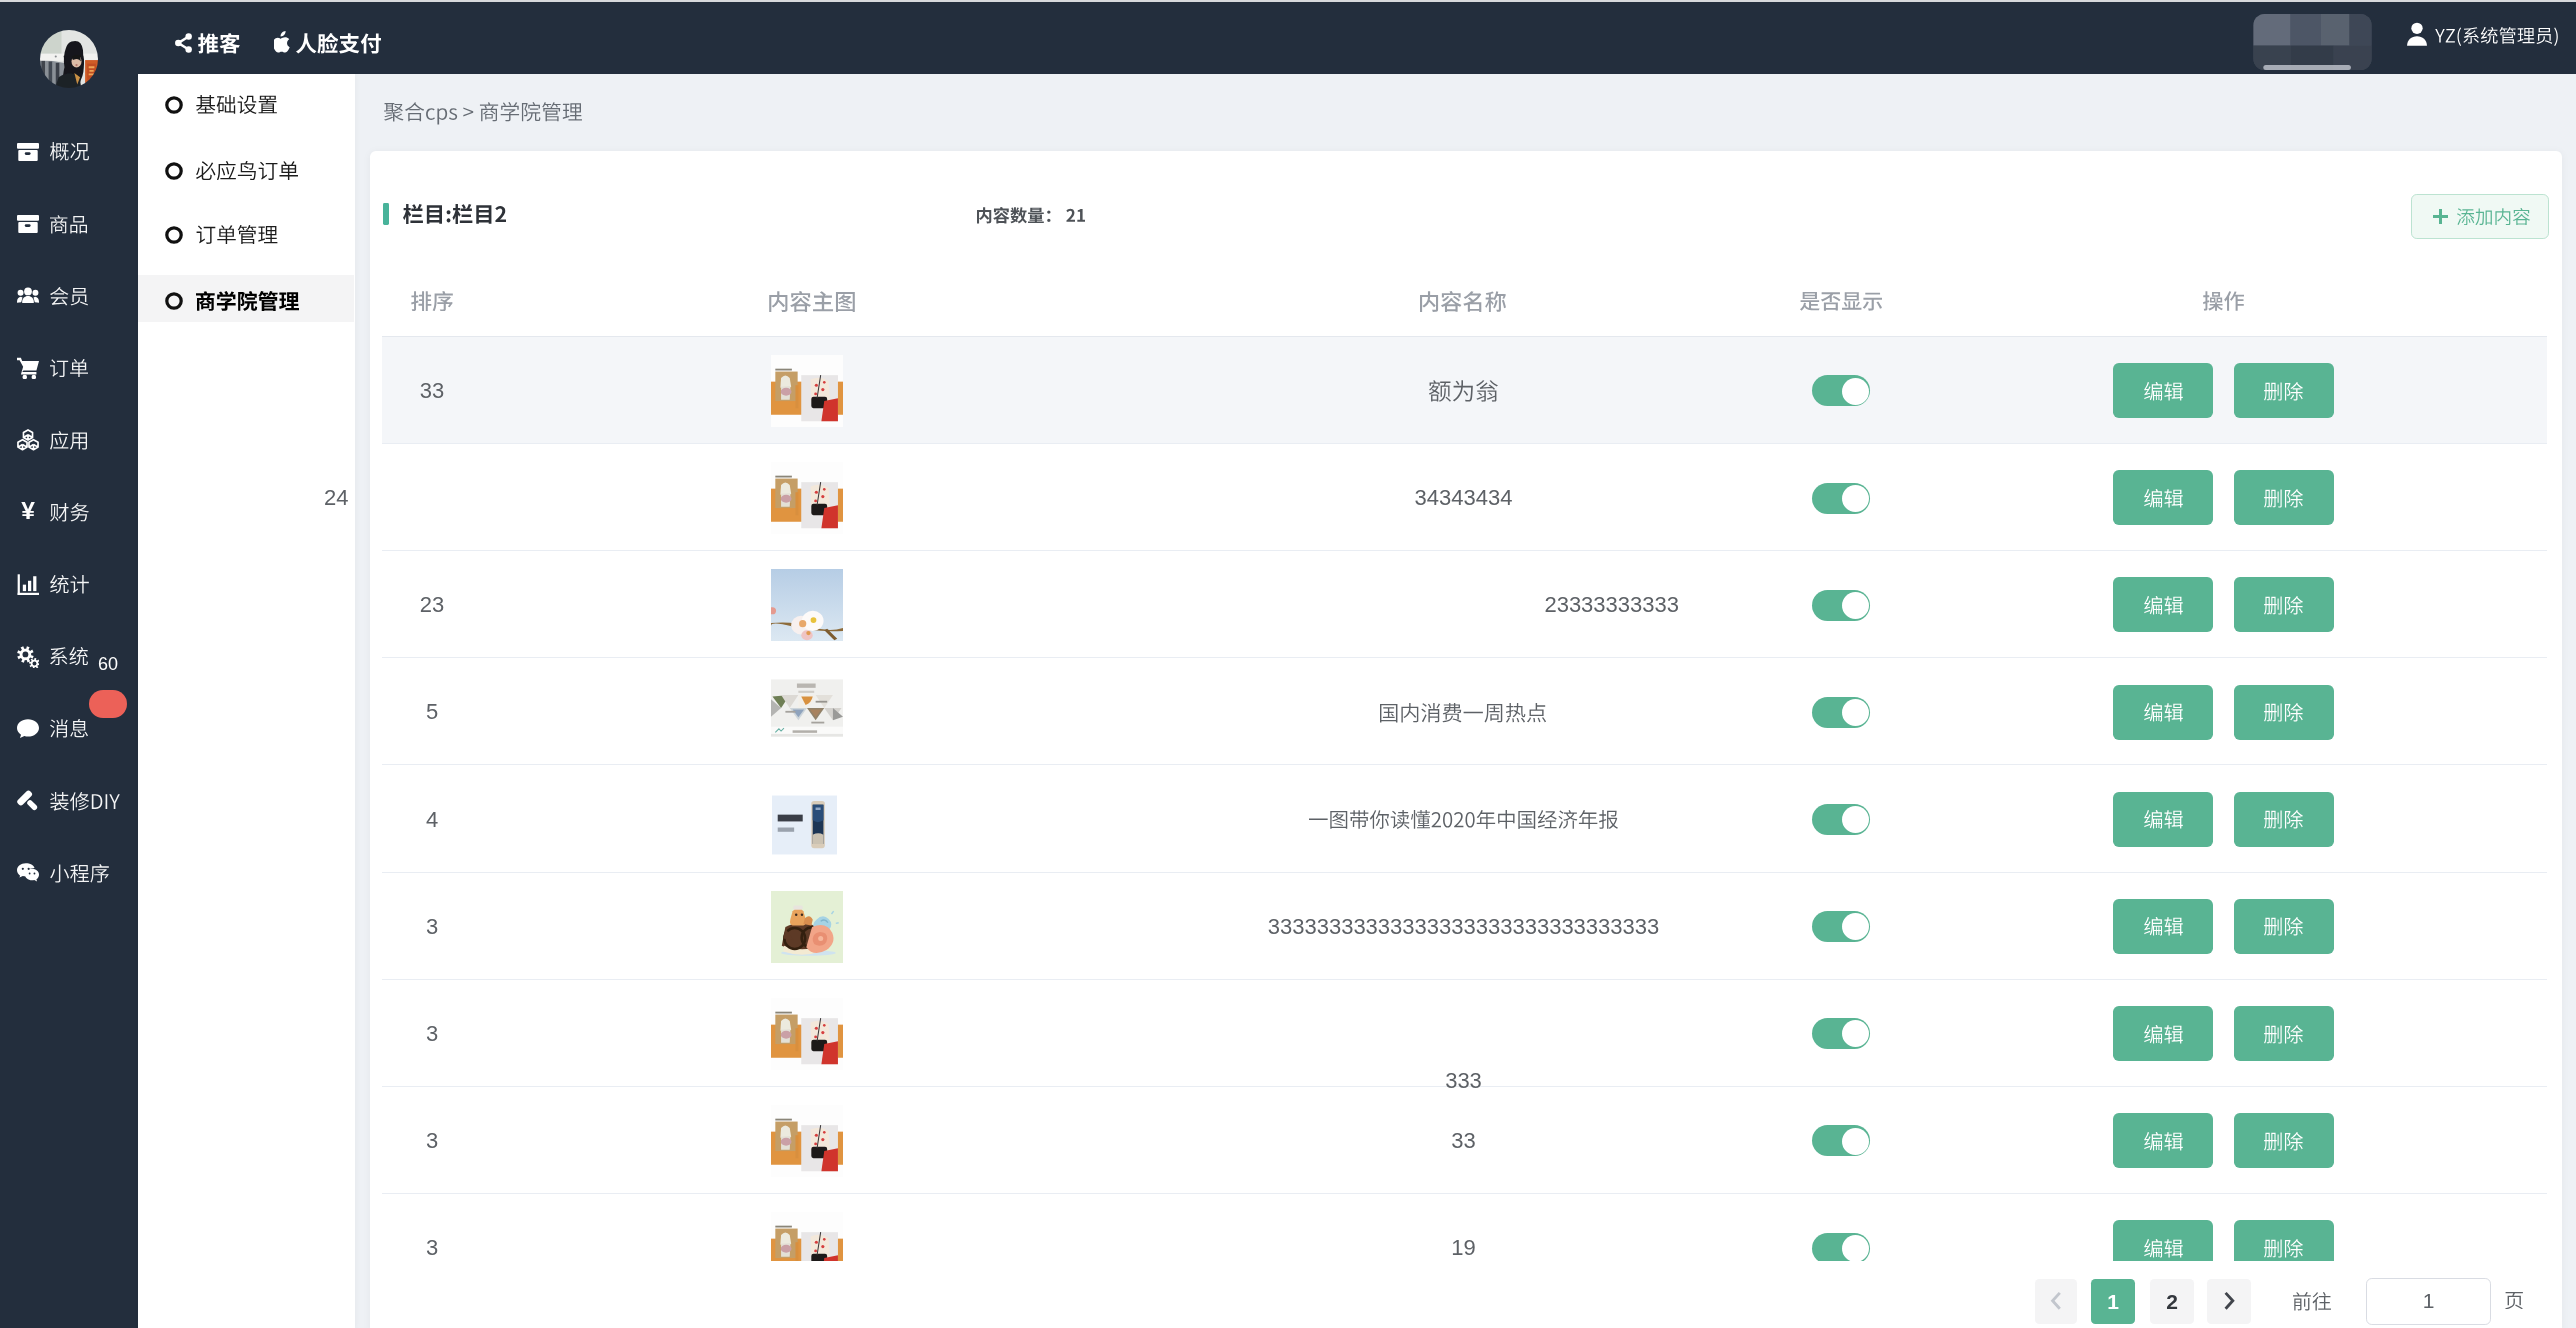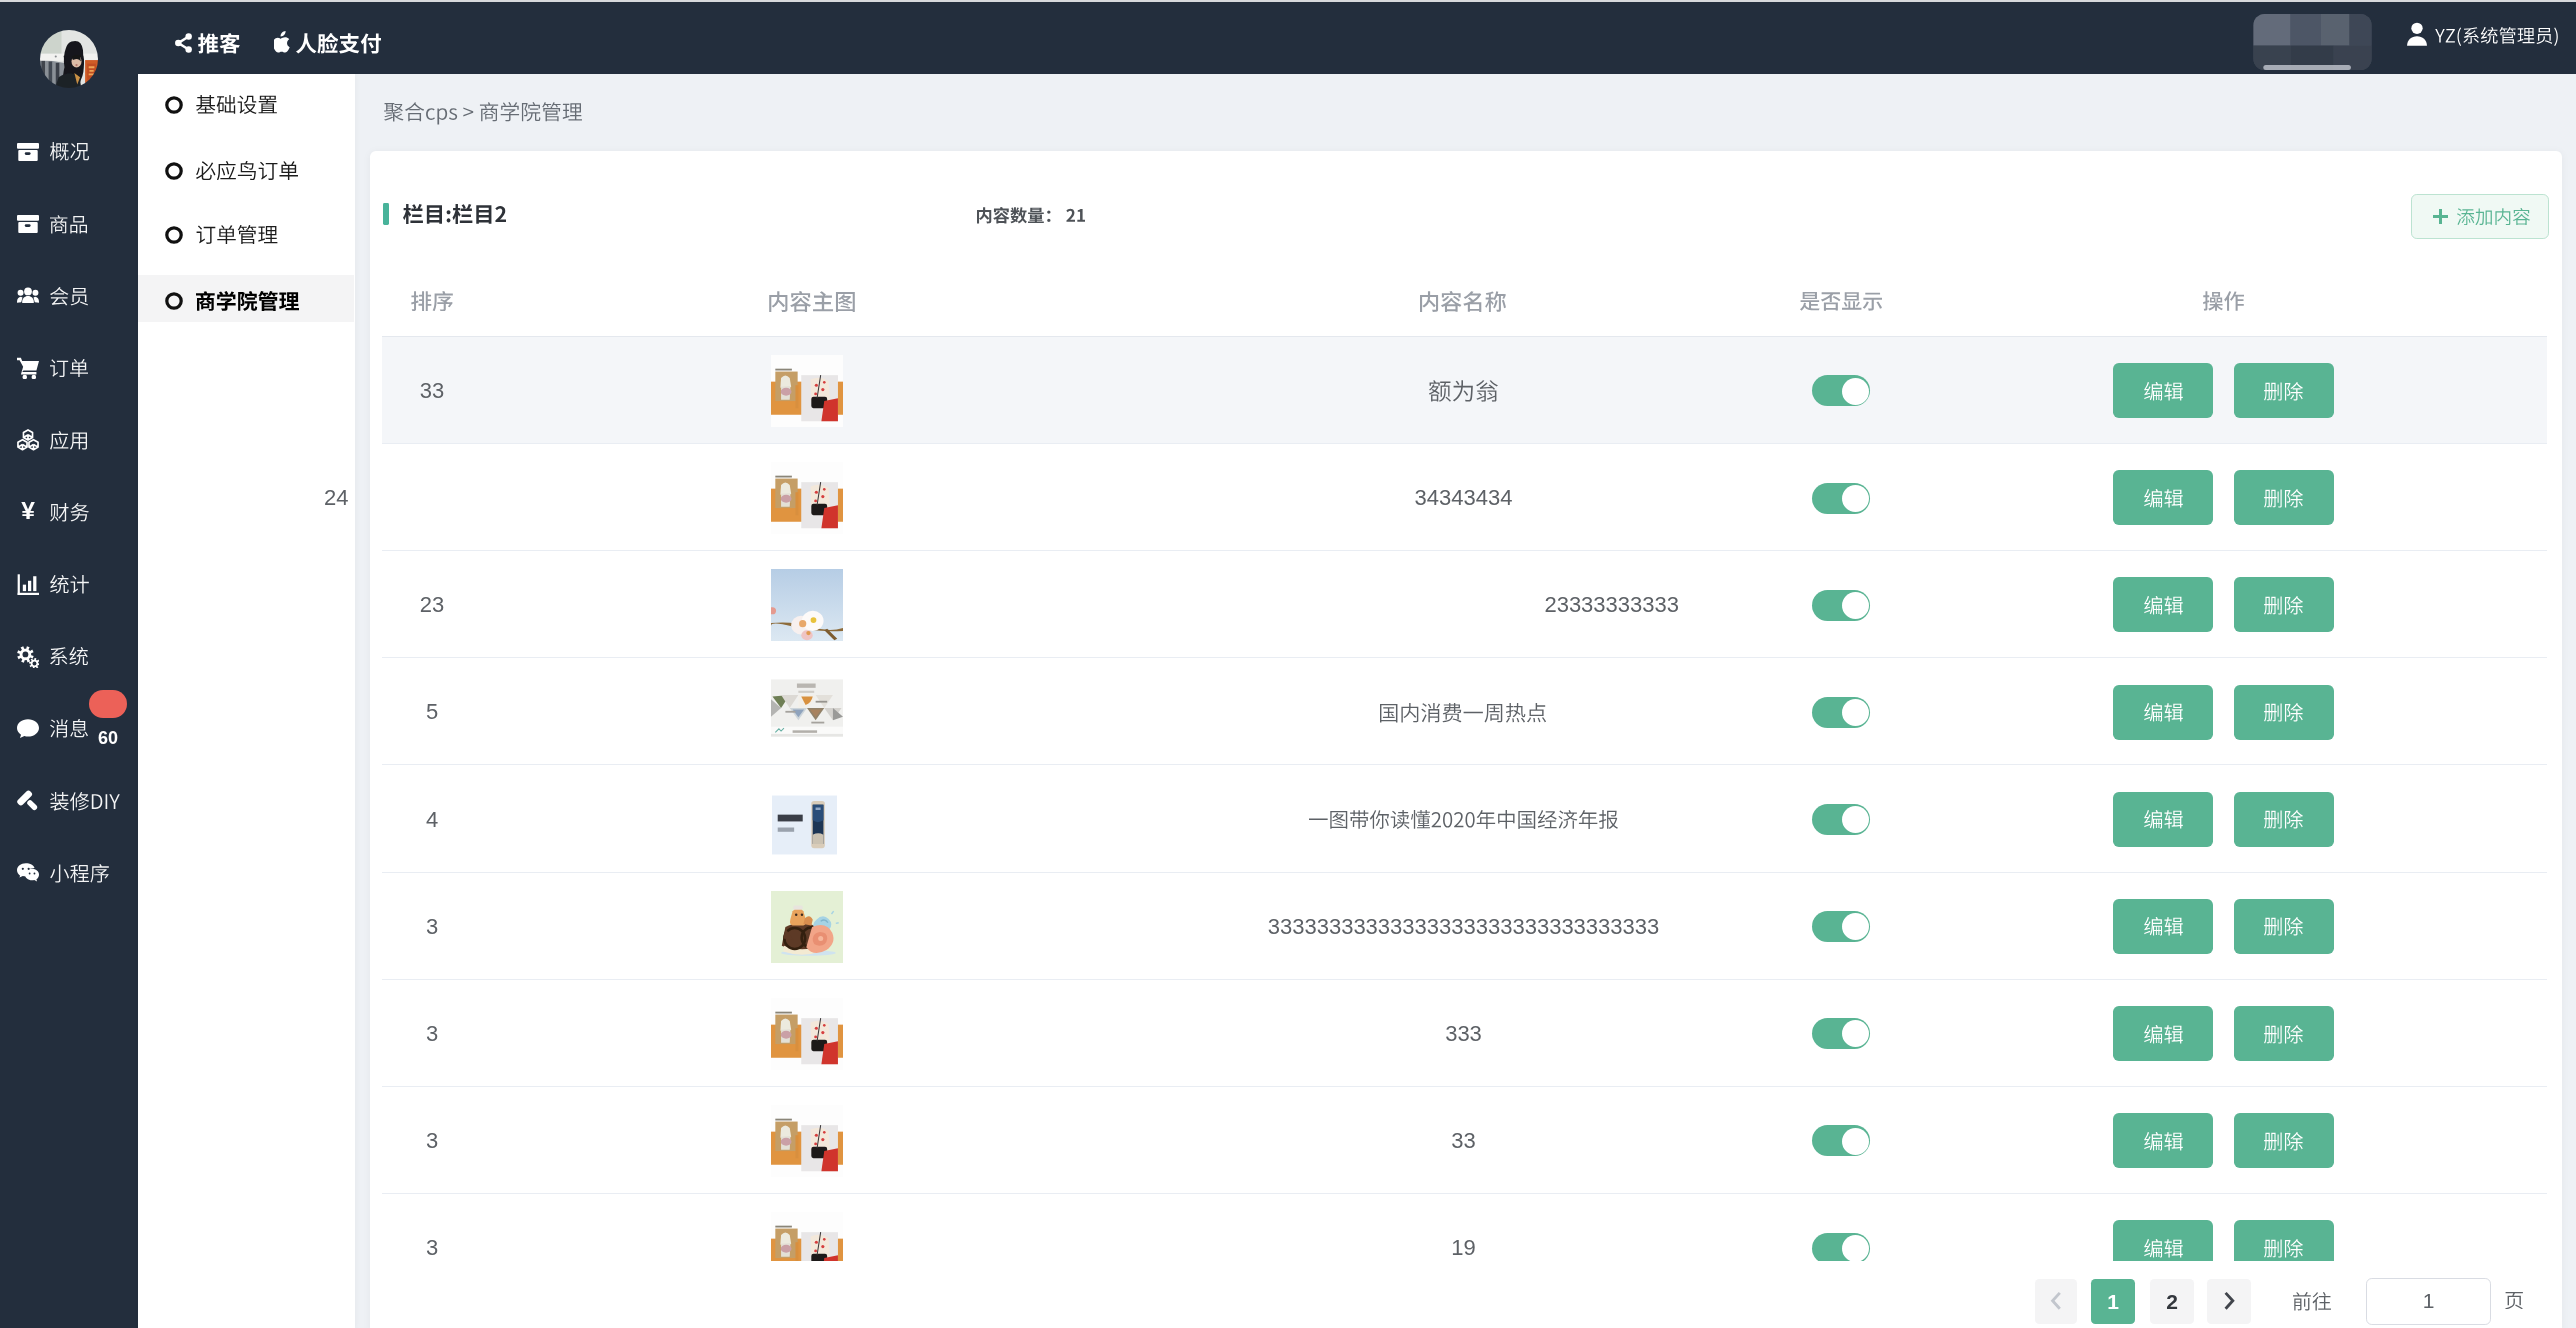--- a/index.html
+++ b/index.html
@@ -194,7 +194,7 @@
     <path d="M46.9 -82.4H54.0V-1.8Q54.0 2.1 52.9 3.9Q51.7 5.8 49.2 6.6Q46.5 7.4 41.9 7.7Q37.2 7.9 30.2 7.9Q30.0 6.9 29.6 5.7Q29.1 4.4 28.5 3.1Q28.0 1.8 27.4 0.9Q31.2 1.0 34.6 1.0Q38.0 1.1 40.5 1.0Q43.1 1.0 44.1 1.0Q45.6 0.9 46.2 0.3Q46.9 -0.2 46.9 -1.7ZM71.0 -57.1 77.4 -59.5Q81.9 -52.5 85.9 -44.5Q90.0 -36.4 93.1 -28.8Q96.1 -21.1 97.4 -15.1L90.2 -12.2Q89.1 -18.1 86.2 -25.9Q83.3 -33.6 79.3 -41.8Q75.3 -49.9 71.0 -57.1ZM20.7 -58.8 28.1 -57.6Q26.4 -50.4 23.9 -42.3Q21.4 -34.3 17.8 -26.9Q14.3 -19.4 9.7 -13.8Q8.9 -14.5 7.8 -15.1Q6.6 -15.8 5.5 -16.4Q4.3 -17.0 3.4 -17.4Q7.9 -22.8 11.3 -29.9Q14.7 -36.9 17.1 -44.5Q19.4 -52.1 20.7 -58.8Z M164.7 -36.9H171.3V3.1H164.7ZM142.5 -39.3H194.0V-33.4H142.5ZM138.0 -0.9H196.2V5.1H138.0ZM144.8 -20.6H191.8V-14.8H144.8ZM152.6 -73.7V-54.4H183.9V-73.7ZM146.3 -79.6H190.4V-48.6H146.3ZM121.7 -75.7H128.3V7.6H121.7ZM105.0 -55.6H141.2V-49.3H105.0ZM122.1 -53.3 126.3 -51.5Q124.8 -46.2 122.6 -40.5Q120.4 -34.8 117.8 -29.3Q115.1 -23.8 112.3 -19.0Q109.4 -14.2 106.5 -10.8Q106.0 -12.2 104.9 -14.0Q103.9 -15.7 103.0 -16.9Q105.7 -19.9 108.5 -24.1Q111.3 -28.4 113.9 -33.3Q116.5 -38.3 118.6 -43.4Q120.7 -48.5 122.1 -53.3ZM136.4 -82.3 141.2 -77.2Q136.7 -75.4 130.8 -73.8Q125.0 -72.2 118.7 -71.1Q112.4 -69.9 106.6 -69.0Q106.4 -70.1 105.8 -71.6Q105.1 -73.1 104.5 -74.2Q110.2 -75.2 116.2 -76.4Q122.1 -77.6 127.5 -79.2Q132.8 -80.7 136.4 -82.3ZM127.9 -43.0Q128.9 -42.1 130.9 -40.2Q132.9 -38.2 135.2 -35.9Q137.5 -33.6 139.4 -31.6Q141.3 -29.6 142.0 -28.6L138.0 -23.4Q137.1 -24.8 135.4 -27.1Q133.7 -29.4 131.6 -32.0Q129.6 -34.5 127.8 -36.8Q125.9 -39.0 124.7 -40.2Z M228.6 -58.7H279.8V-53.1H228.6ZM222.6 -33.7H289.4V-27.8H222.6ZM254.5 -31.4H261.1V-0.2Q261.1 2.9 260.2 4.5Q259.3 6.1 256.6 6.9Q254.1 7.7 249.6 7.8Q245.1 7.9 238.2 7.9Q238.0 6.5 237.3 4.8Q236.5 3.0 235.8 1.6Q239.6 1.7 243.0 1.8Q246.3 1.8 248.7 1.8Q251.1 1.7 252.0 1.7Q253.5 1.6 254.0 1.2Q254.5 0.8 254.5 -0.3ZM287.5 -33.7H288.7L289.9 -34.1L294.7 -31.9Q290.7 -26.6 286.5 -21.2Q282.2 -15.7 278.3 -12.0L273.0 -14.7Q276.5 -18.1 280.5 -23.0Q284.4 -28.0 287.5 -32.6ZM277.7 -58.7H279.3L280.8 -59.1L285.3 -55.7Q281.8 -52.2 277.4 -48.7Q272.9 -45.2 268.0 -42.2Q263.2 -39.1 258.5 -36.9Q257.8 -37.8 256.7 -39.0Q255.6 -40.1 254.8 -40.9Q258.9 -42.8 263.3 -45.6Q267.6 -48.5 271.4 -51.5Q275.3 -54.6 277.7 -57.4ZM215.5 -72.5H295.0V-66.2H215.5ZM212.2 -72.5H218.7V-44.6Q218.7 -38.8 218.4 -32.0Q218.0 -25.2 217.0 -18.2Q216.0 -11.1 214.0 -4.3Q212.0 2.4 208.9 8.1Q208.4 7.5 207.3 6.8Q206.2 6.1 205.1 5.4Q204.1 4.7 203.3 4.3Q206.3 -1.1 208.1 -7.3Q209.9 -13.5 210.8 -20.1Q211.7 -26.6 212.0 -32.9Q212.2 -39.2 212.2 -44.6ZM237.2 -44.3 241.1 -48.3Q245.9 -46.3 251.3 -43.8Q256.8 -41.3 261.8 -38.9Q266.9 -36.5 270.2 -34.5L266.0 -29.9Q262.8 -31.9 257.9 -34.4Q253.0 -37.0 247.5 -39.6Q242.0 -42.2 237.2 -44.3ZM247.3 -82.4 253.7 -84.3Q255.5 -81.2 257.5 -77.5Q259.4 -73.9 260.4 -71.4L253.7 -69.0Q252.7 -71.6 250.9 -75.4Q249.0 -79.3 247.3 -82.4Z" fill="#ffffff" opacity="0.95"></path>
   </svg>
 <div class="ab" style="left:89px;top:690px;width:38px;height:28px;border-radius:14px;background:#ec6158"></div>
-<div class="ab" style="left:89px;top:724px;width:38px;height:28px;line-height:28px;text-align:center;color:#fff;font-size:18px;font-weight:bold">60</div>
+<div class="ab" style="left:89px;top:650px;width:38px;height:28px;line-height:28px;text-align:center;color:#fff;font-size:18px;font-weight:normal">60</div>
 <div class="ab" style="left:138px;top:275px;width:216px;height:47px;background:#f4f4f5"></div>
 <svg class="t" style="left:165px;top:96px" width="18" height="18" viewBox="0 0 25 25">
     <circle cx="12.5" cy="12.5" r="10" fill="none" stroke="#111" stroke-width="4.5"></circle>

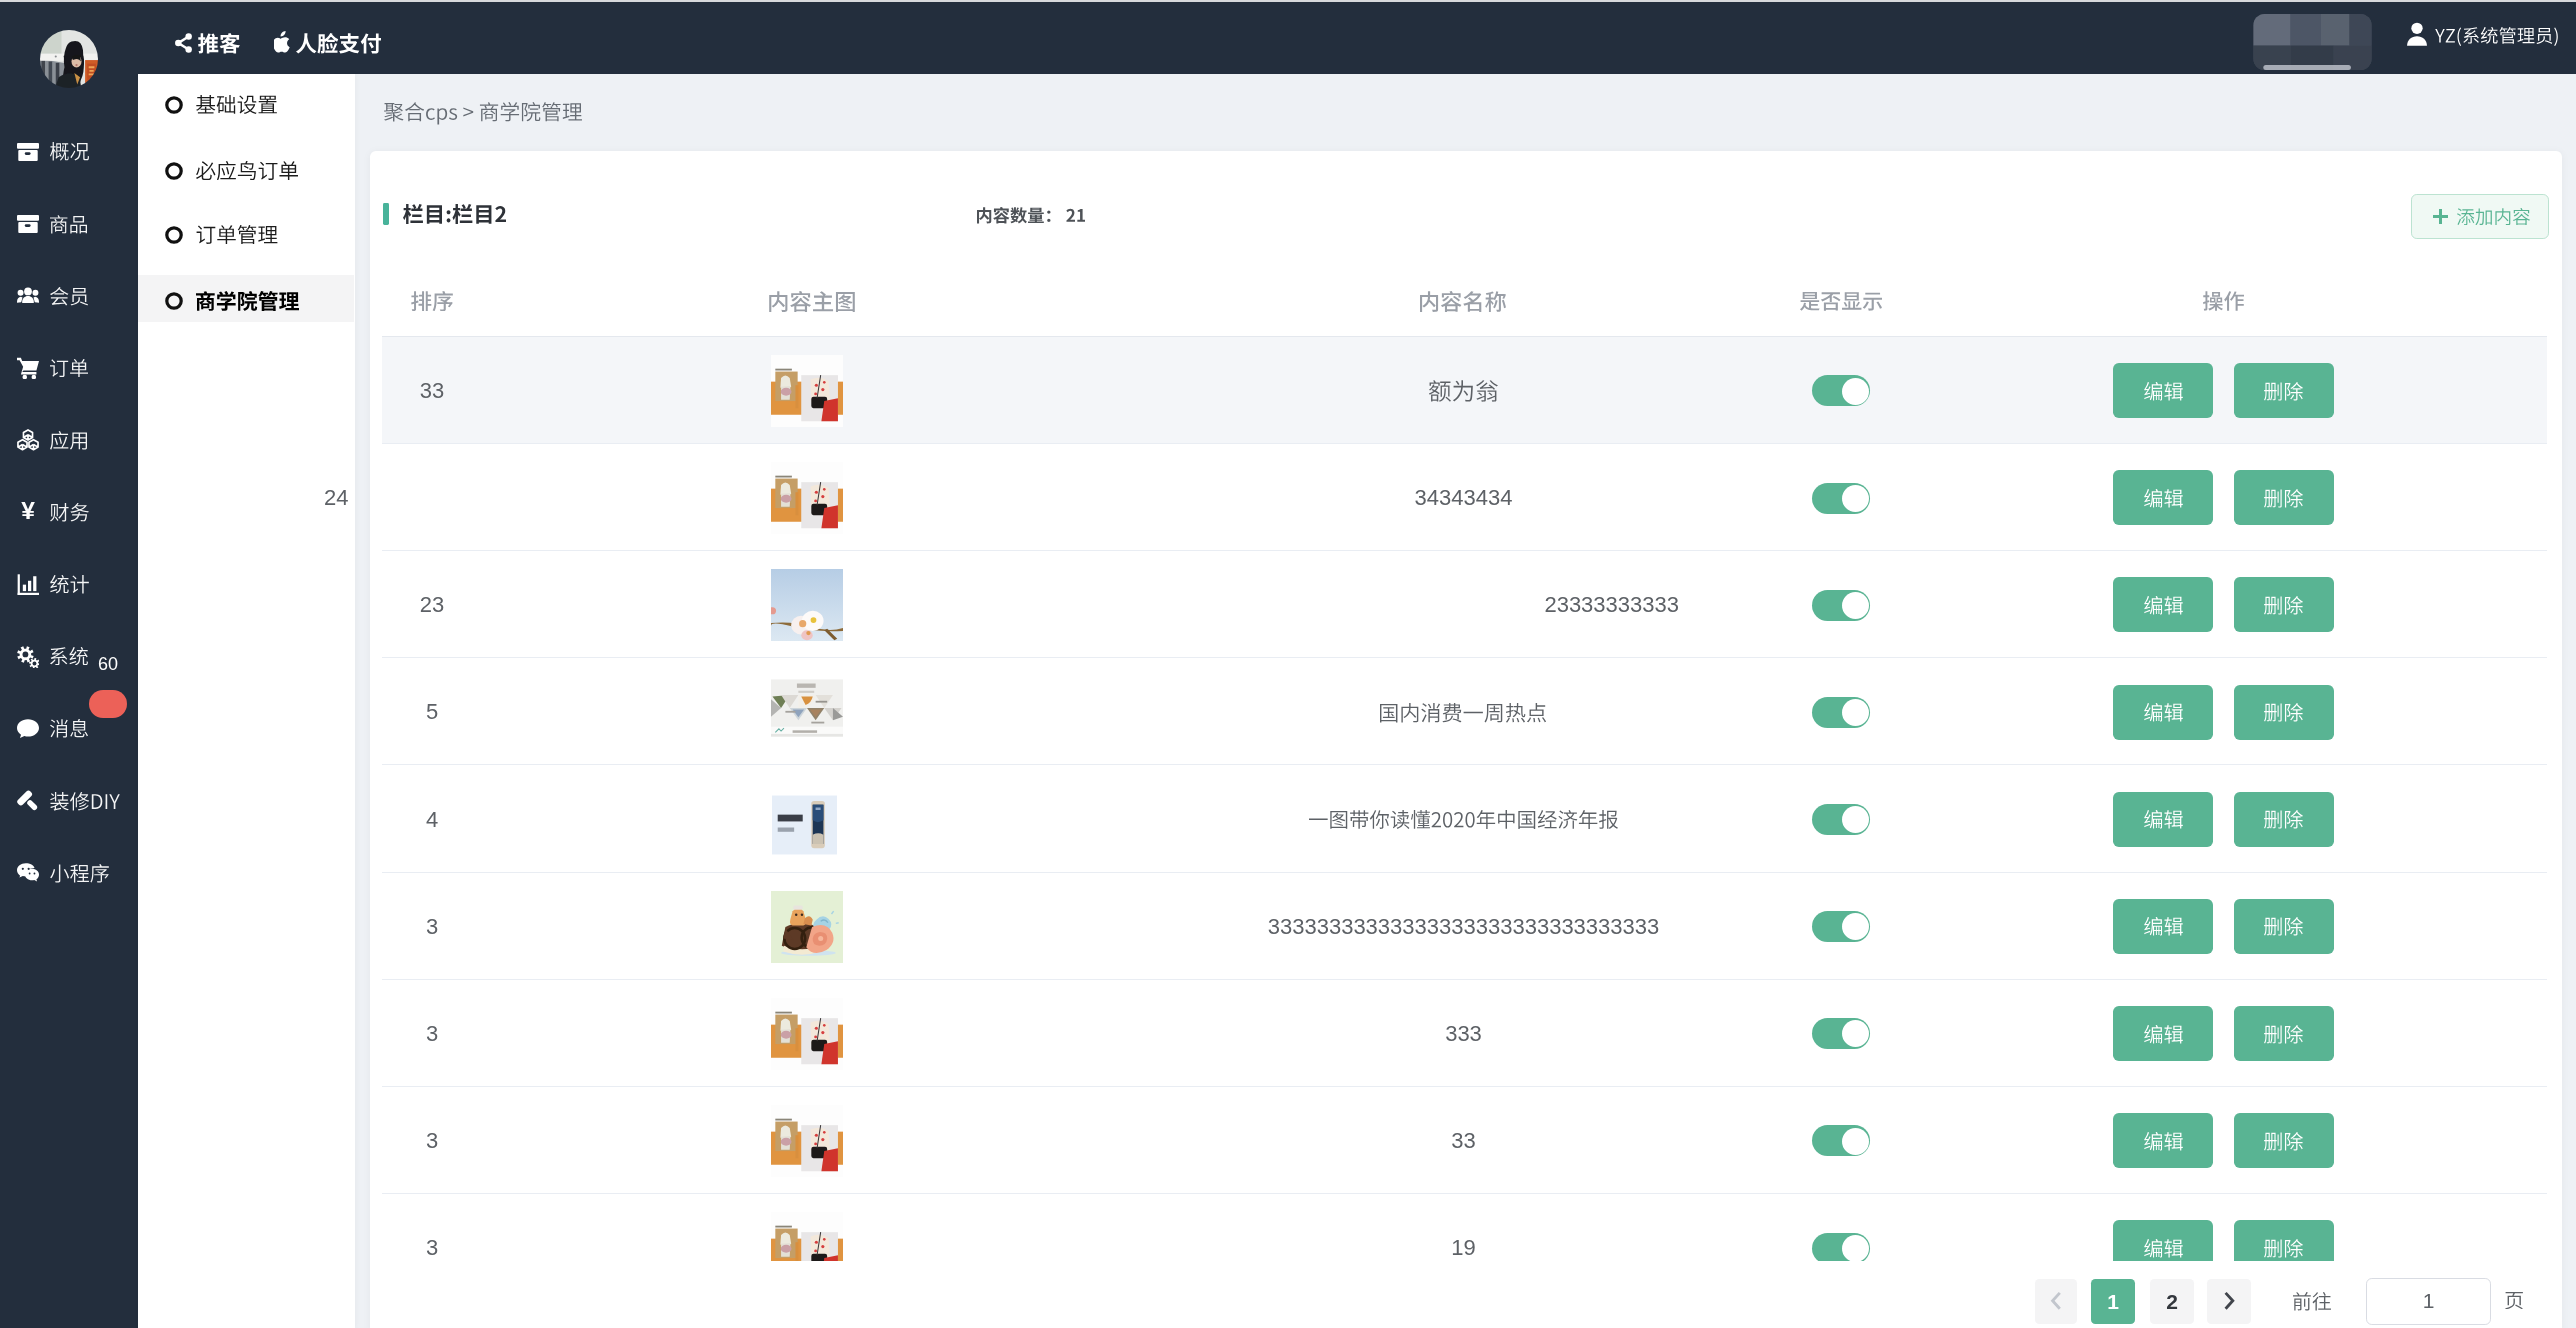--- a/index.html
+++ b/index.html
@@ -457,7 +457,7 @@
 <svg class="t" style="left:771px;top:998px" width="72" height="72" viewBox="0 0 100 100">
     <use href="#th-fashion"></use>
   </svg>
-<div class="ab" style="left:1248px;top:1021px;width:431px;text-align:center;font-size:22px;color:#5d6166">333</div>
+<div class="ab" style="left:1248px;top:1068px;width:431px;text-align:center;font-size:22px;color:#5d6166">333</div>
 <div class="ab" style="left:1812px;top:1018px;width:58px;height:31px;border-radius:15.5px;background:#59b493"></div>
 <div class="ab" style="left:1842px;top:1020px;width:27px;height:27px;border-radius:50%;background:#fff"></div>
 <div class="ab" style="left:2113px;top:1006px;width:100px;height:55px;background:#59b493;border-radius:5.8px"></div>

